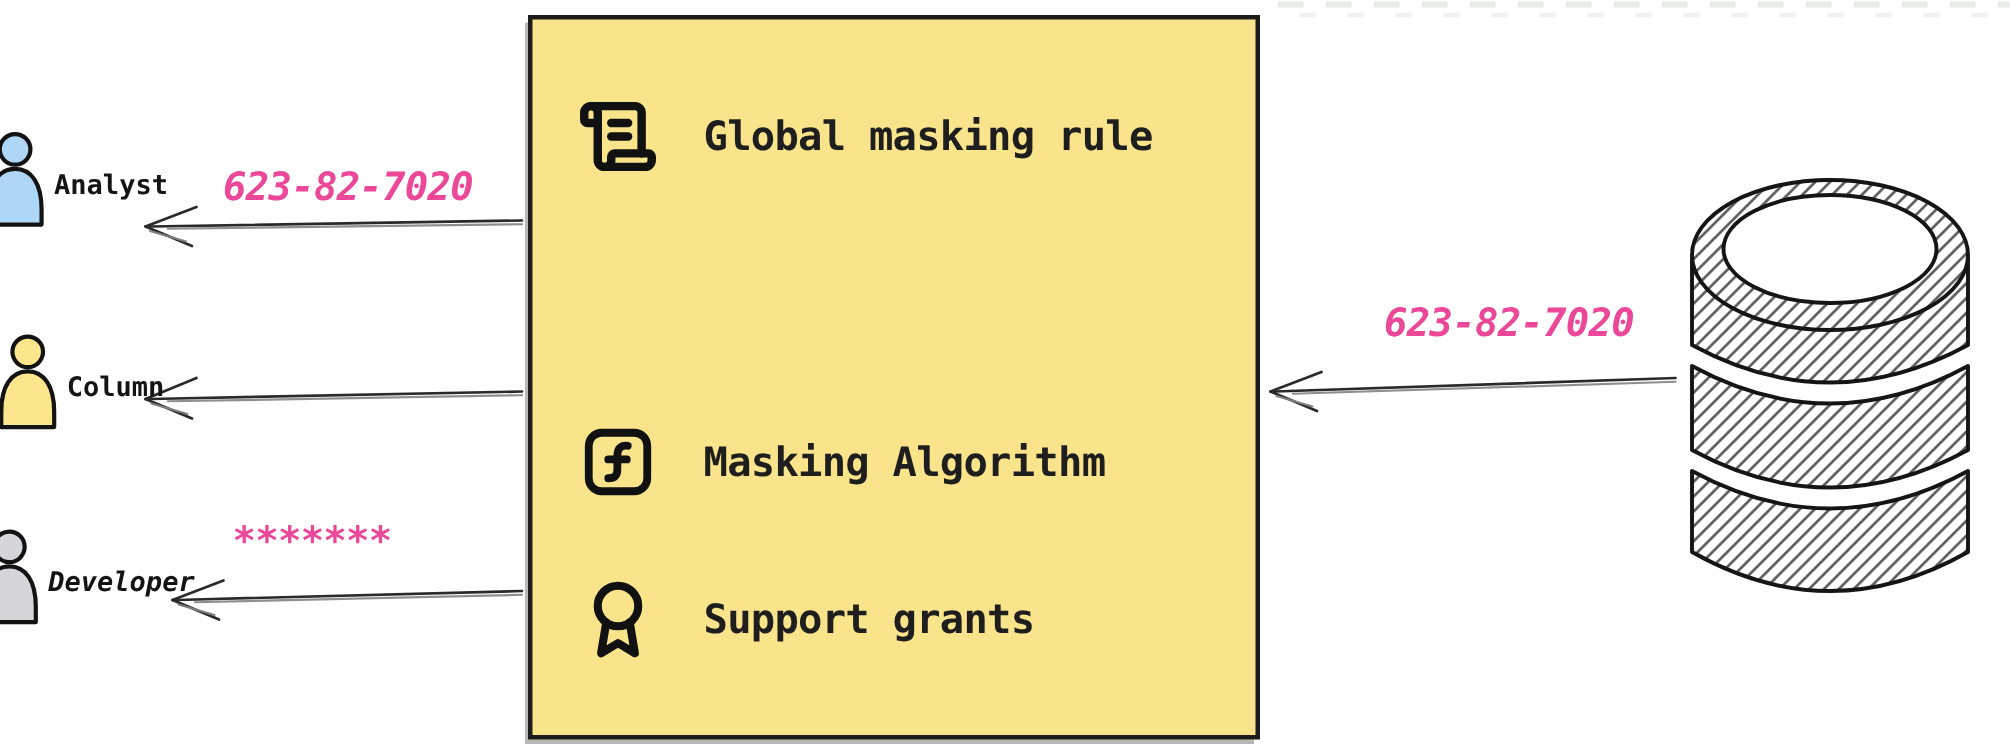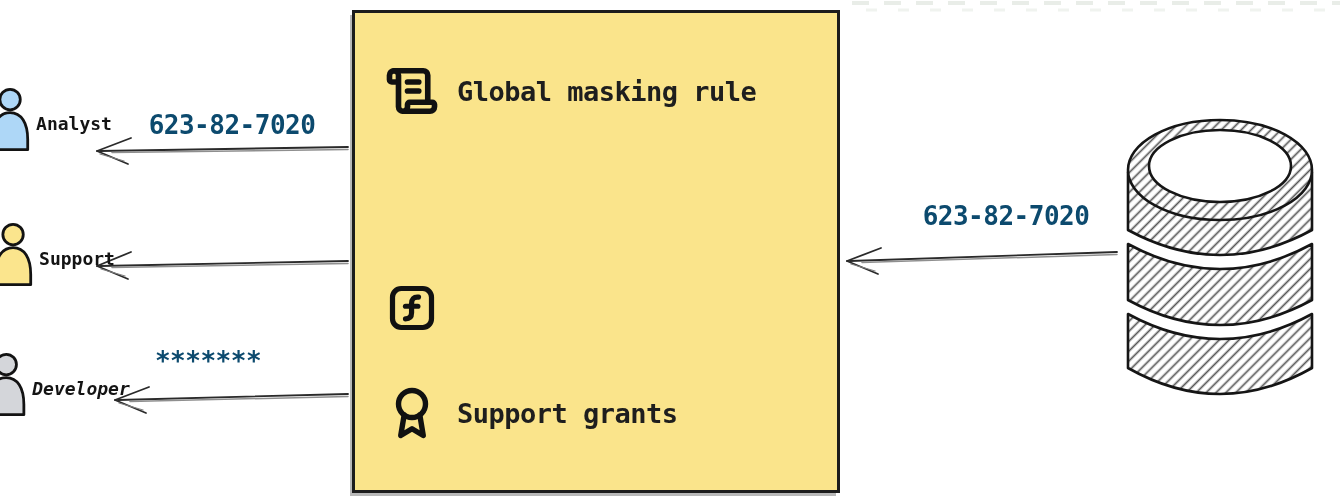--- a/index.html
+++ b/index.html
@@ -20,7 +20,7 @@
   }
   .box-row {
     position:absolute; left:30px; display:flex; align-items:center;
-    height:56px; gap:18px;text-align:right;
+    height:56px; gap:30px;text-align:right;
   }
   .row-icon { width:54px; height:56px; display:flex; align-items:center; justify-content:center; }
   .row-icon svg { display:block; }

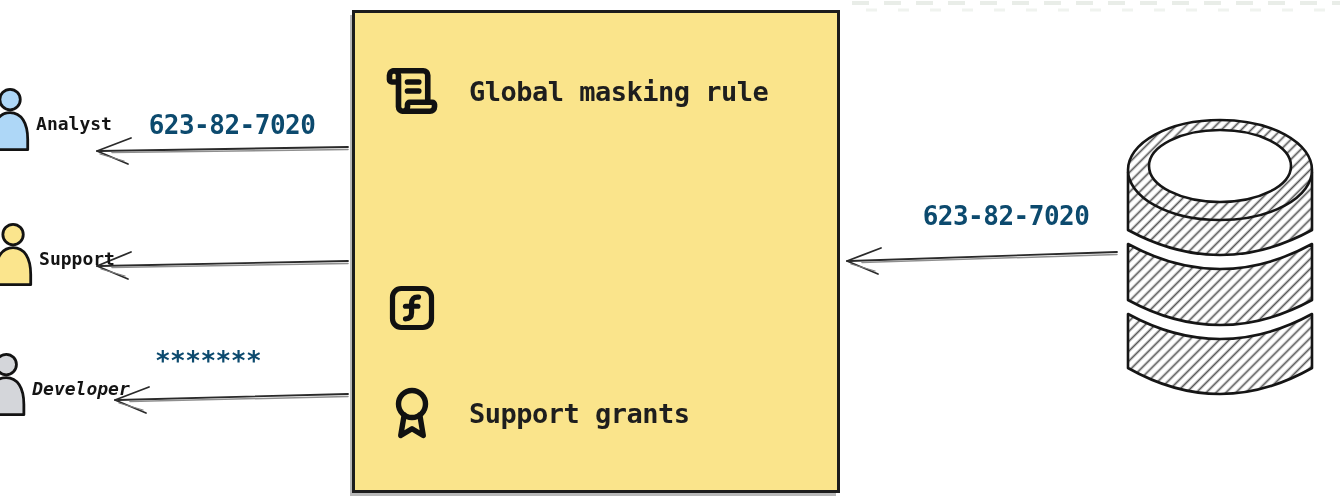--- a/index.html
+++ b/index.html
@@ -40,8 +40,9 @@
   
   .value-text {
     position:absolute; transform:translateX(-50%);
-    font-size:26px; font-weight:600; color:#0c4a6e; white-space:nowrap;
+    font-size:26px; font-weight:600; color:#ec4899; white-space:nowrap;
     letter-spacing:-0.5px;
+    font-style:italic;
   }
 </style>
 </head>

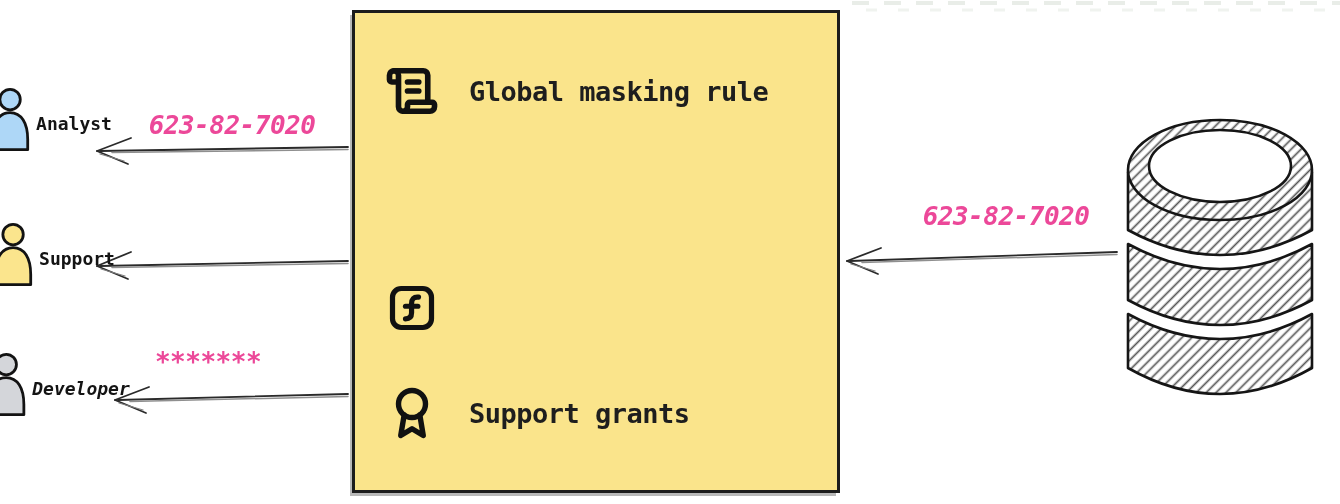--- a/index.html
+++ b/index.html
@@ -157,7 +157,7 @@
         <path d="M9,67 L9,56 C9,38 16,27 28,27 C40,27 47,38 47,56 L47,67 Z"></path>
       </g>
     </svg>
-    <div class="persona-label">Support</div>
+    <div class="persona-label">Column</div>
   </div>
 
   <div class="persona" style="left:55px; top:351px;font-style:italic;">

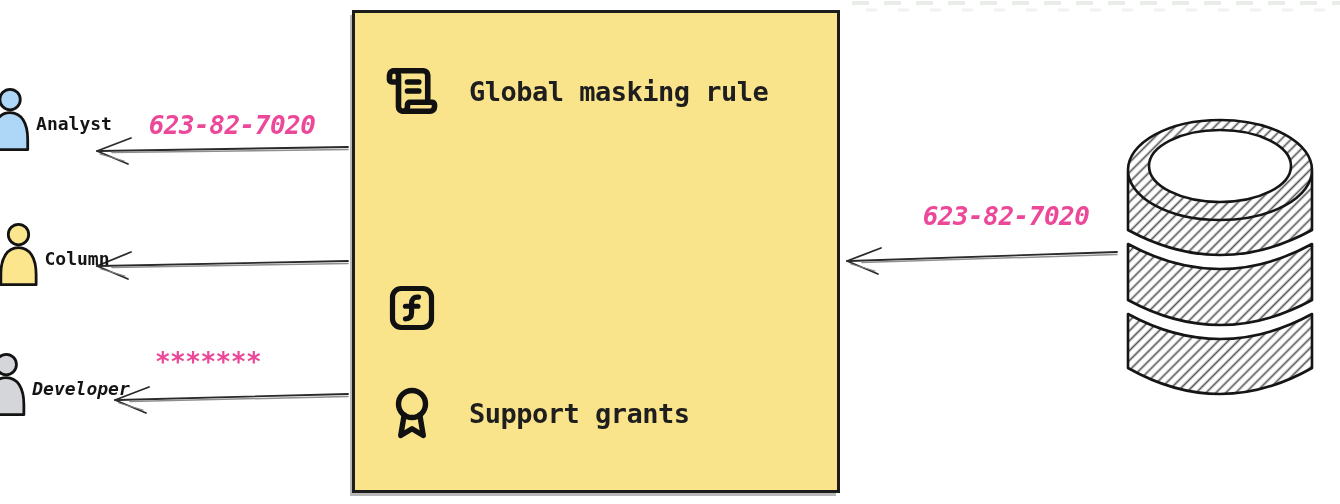--- a/index.html
+++ b/index.html
@@ -127,6 +127,7 @@
           <path d="M9 11.2h5.7"></path>
         </svg>
       </span>
+      <span class="row-label">Masking Algorithm</span>
     </div>
 
     <div class="box-row" style="top:372px;">

